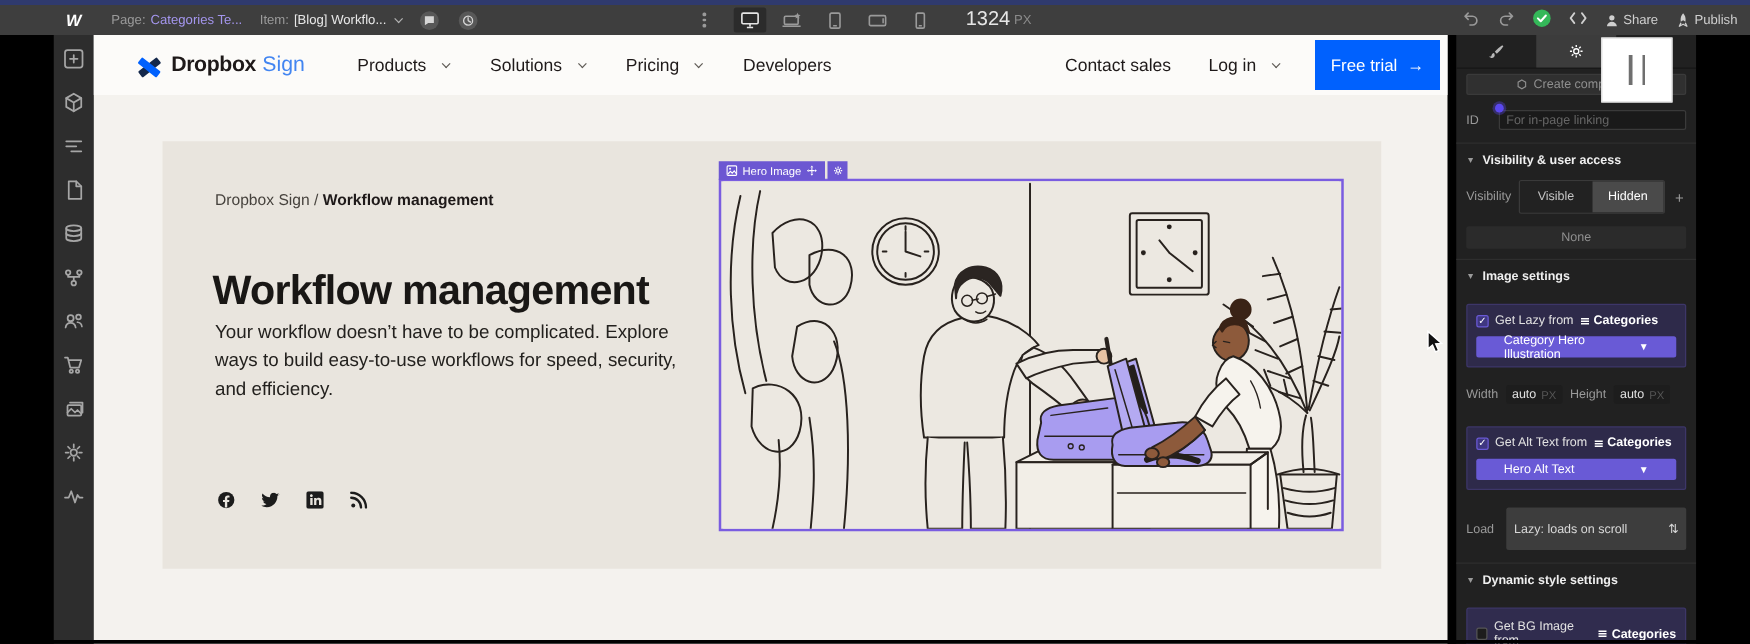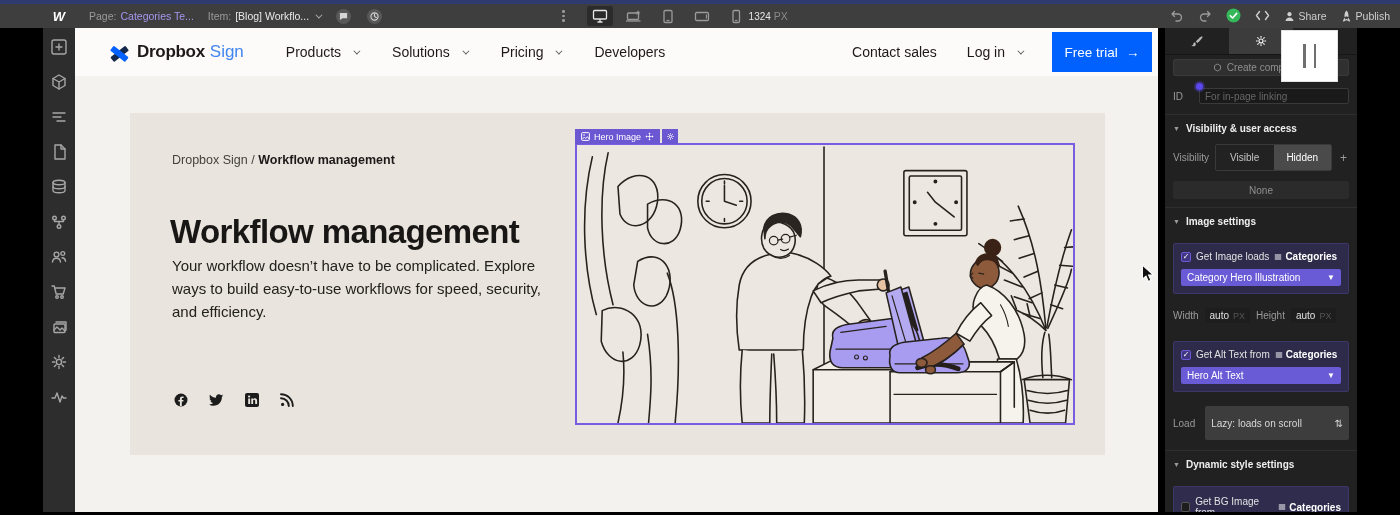--- a/index.html
+++ b/index.html
@@ -22,7 +22,7 @@
   .devices { display:flex; align-items:center; gap:8px; margin-left:22px; }
   .dev { width:26px; height:20px; display:flex; align-items:center; justify-content:center; border-radius:2px; }
   .dev.active { background:#2b2b2b; }
-  .pxval { margin-left:0; color:#e6e6e6; font-size:10px; }
+  .pxval { margin-left:24px; color:#e6e6e6; font-size:16px; }
   .pxunit { color:#8a8a8a; margin-left:3px; }
   .tb-right { margin-left:auto; display:flex; align-items:center; gap:14px; padding-right:10px; }
   .tb-btn { display:flex; align-items:center; gap:4px; color:#cfcfcf; font-size:10.5px; }

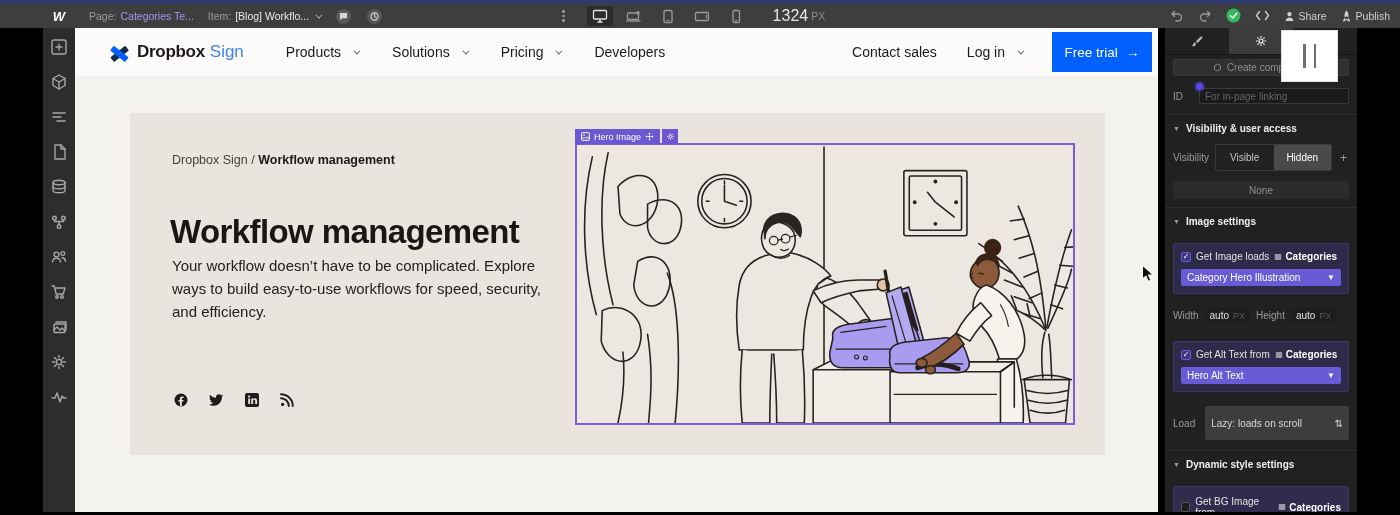--- a/index.html
+++ b/index.html
@@ -557,7 +557,7 @@
     <div class="cms-block">
       <div class="check-row">
         <span class="cbox checked">✓</span>
-        <span>Get Image loads</span>
+        <span>Get Lazy from</span>
         <span class="cat">
           <svg width="8" height="8" viewBox="0 0 10 10">
               <path d="M1 2.5h8 M1 5h8 M1 7.5h8" stroke="#fff" stroke-width="1.3"></path>

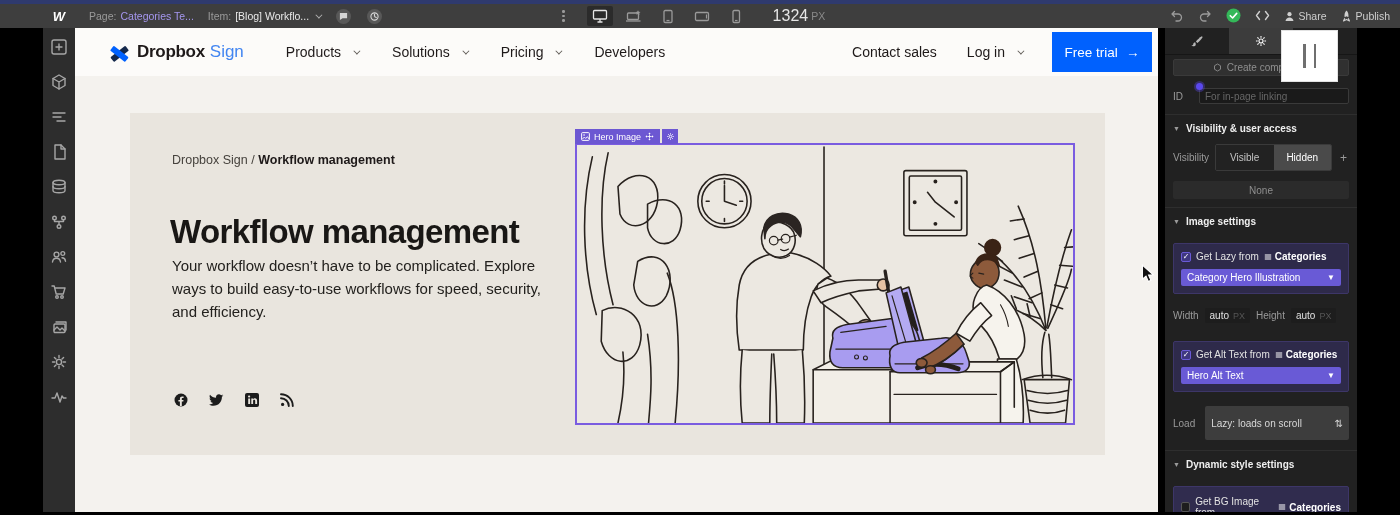--- a/index.html
+++ b/index.html
@@ -99,7 +99,7 @@
   .cbox.checked { background:#3f3781; border:1px solid #6a5ad6; color:#fff; }
   .cbox.un { background:#1d1d1d; border:1px solid #555; }
   .cat { display:flex; align-items:center; gap:3px; font-weight:bold; color:#fff; }
-  .cms-select { margin-top:7px; height:17px; background:#695ad6; border-radius:2px; display:flex; align-items:center; justify-content:space-between; padding:0 6px; color:#fff; }
+  .cms-select { margin-top:7px; height:17px; background:#695ad6; border-radius:2px; display:flex; align-items:center; justify-content:space-between; padding:0 22px; color:#fff; }
   .wh-row { display:flex; align-items:center; gap:6px; padding:8px 8px 10px 8px; }
   .wh-label { color:#9a9a9a; }
   .chip { height:15px; background:#1d1d1d; border-radius:2px; display:flex; align-items:center; gap:4px; padding:0 5px; }

